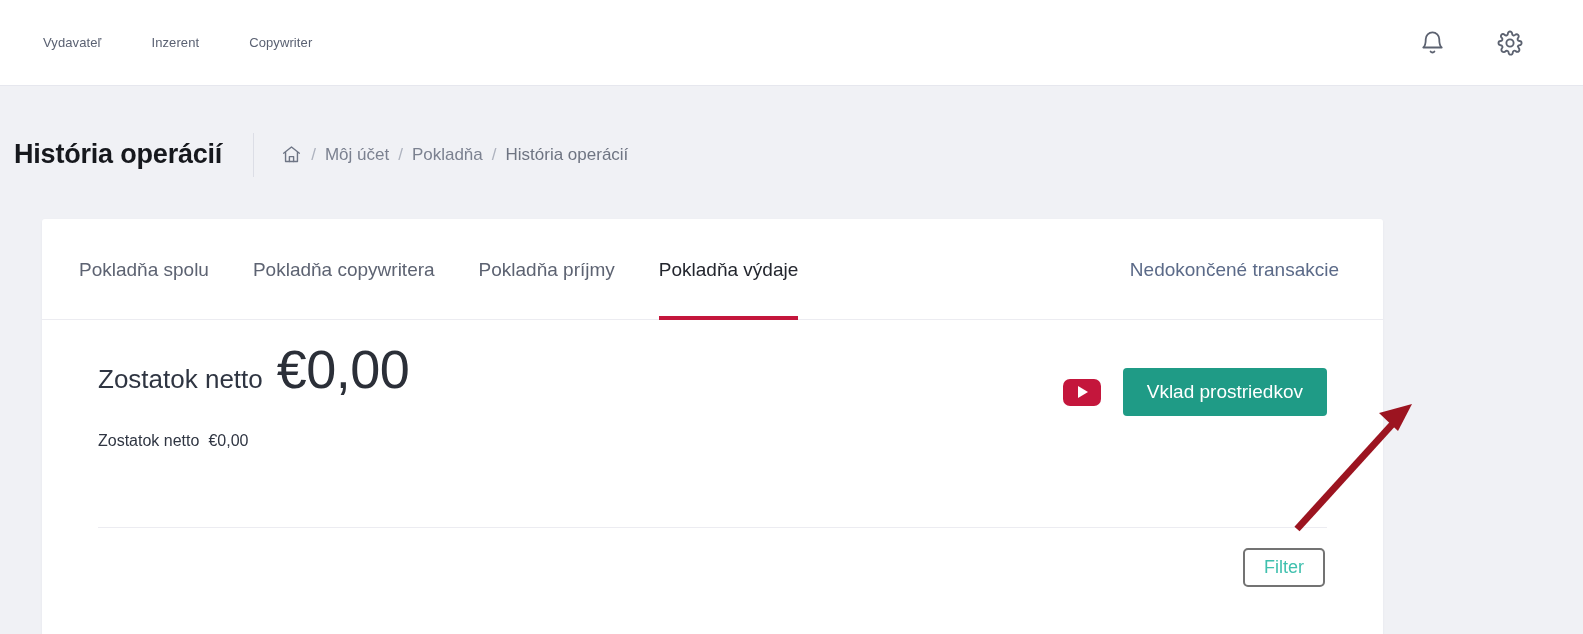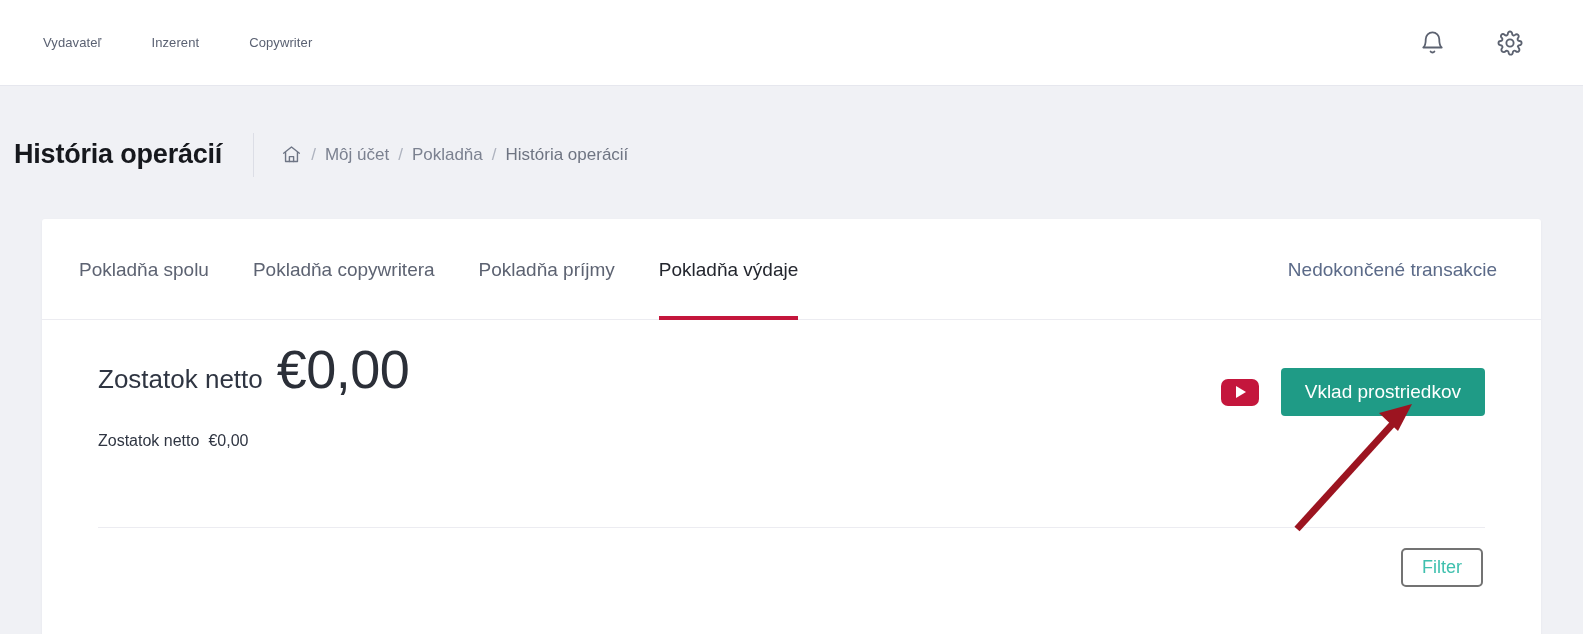--- a/index.html
+++ b/index.html
@@ -113,7 +113,7 @@
     position: absolute;
     top: 219px;
     left: 42px;
-    width: 1499px;
+    width: 1341px;
     height: 415px;
     background: #ffffff;
     border-radius: 3px 3px 0 0;

